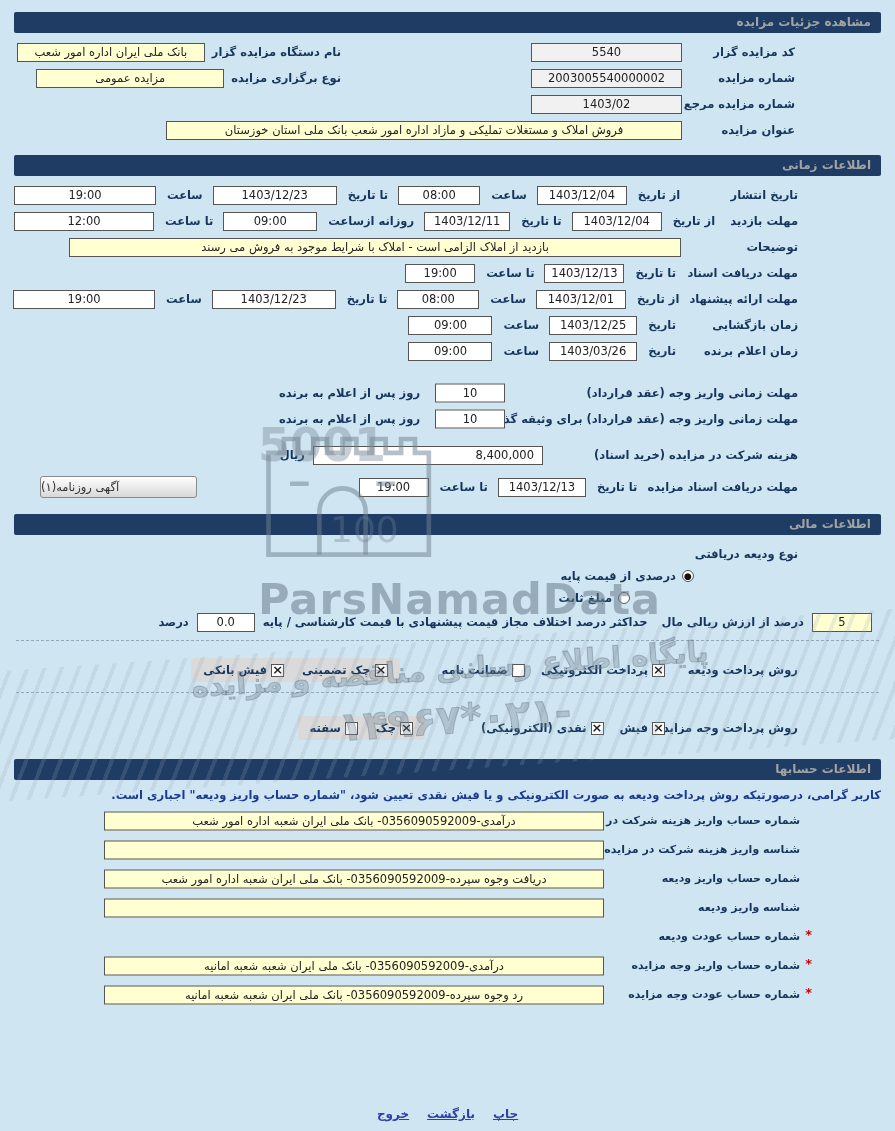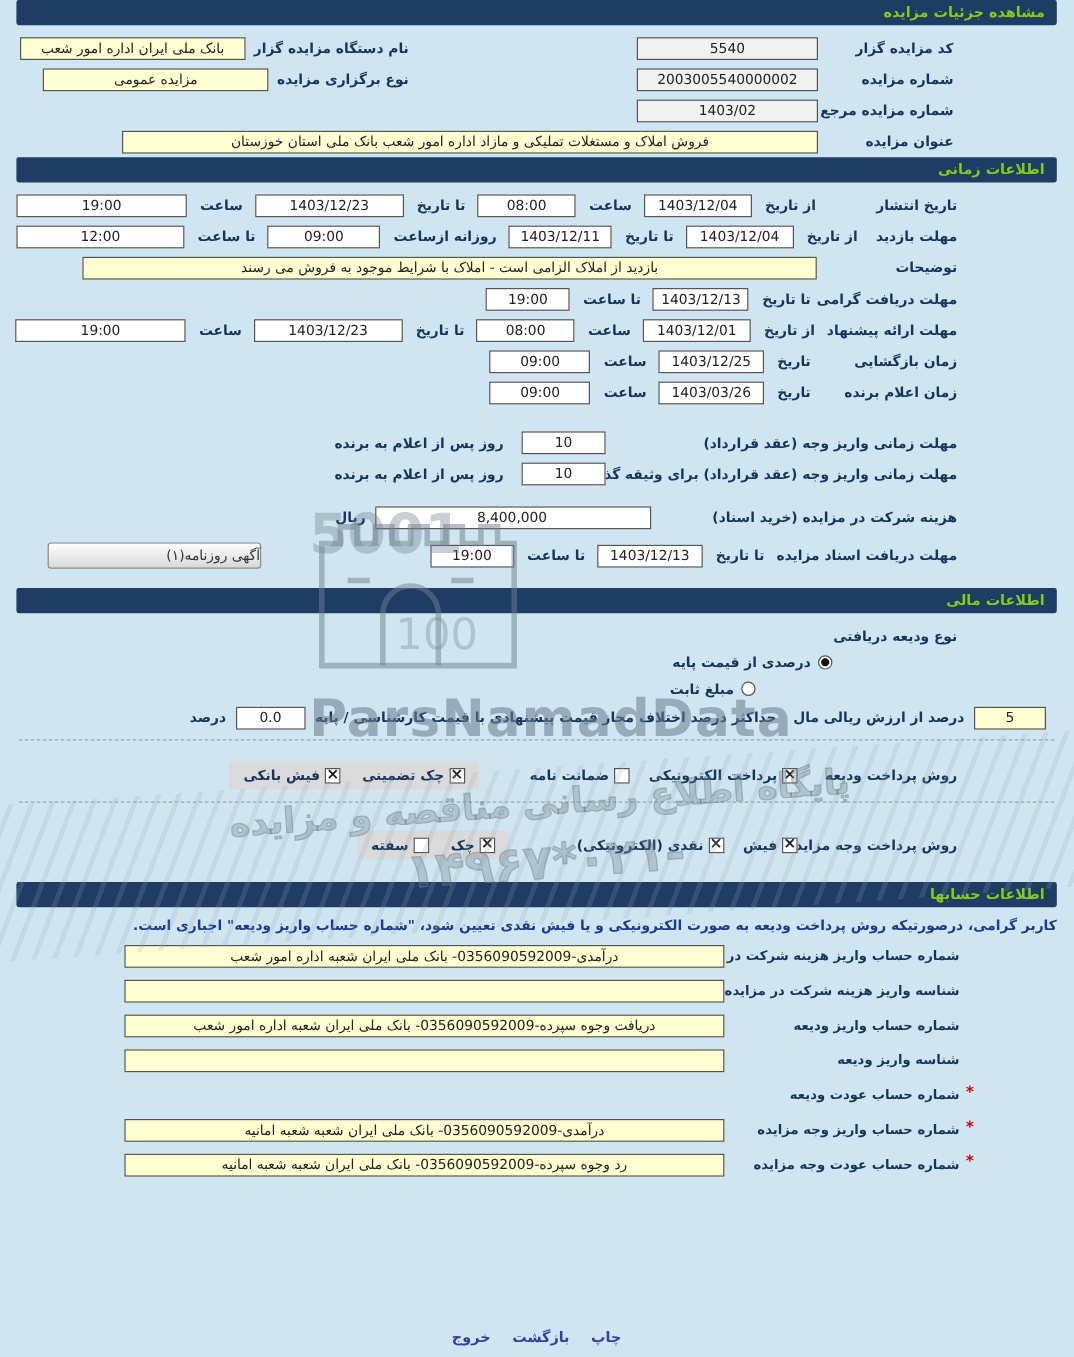--- a/index.html
+++ b/index.html
@@ -6,7 +6,7 @@
   html,body{background:#cfe5f1}
   .page{width:895px;height:1131px;position:relative;background:#cfe5f1;direction:rtl;
         font-family:"DejaVu Sans",sans-serif;overflow:hidden}
-  .bar{margin:0 14px 0;background:#1e3c64;color:#84cc16;font-size:12px;font-weight:bold;
+  .bar{margin:12px 14px 0;background:#1e3c64;color:#a3a3a3;font-size:12px;font-weight:bold;
        height:21px;line-height:21px;padding:0 10px;border-radius:2px}
   .row{display:flex;align-items:center;margin:0 14px;min-height:26px;font-size:11.5px;position:relative;z-index:2}
   .lbl{color:#16355c;font-weight:bold;white-space:nowrap}

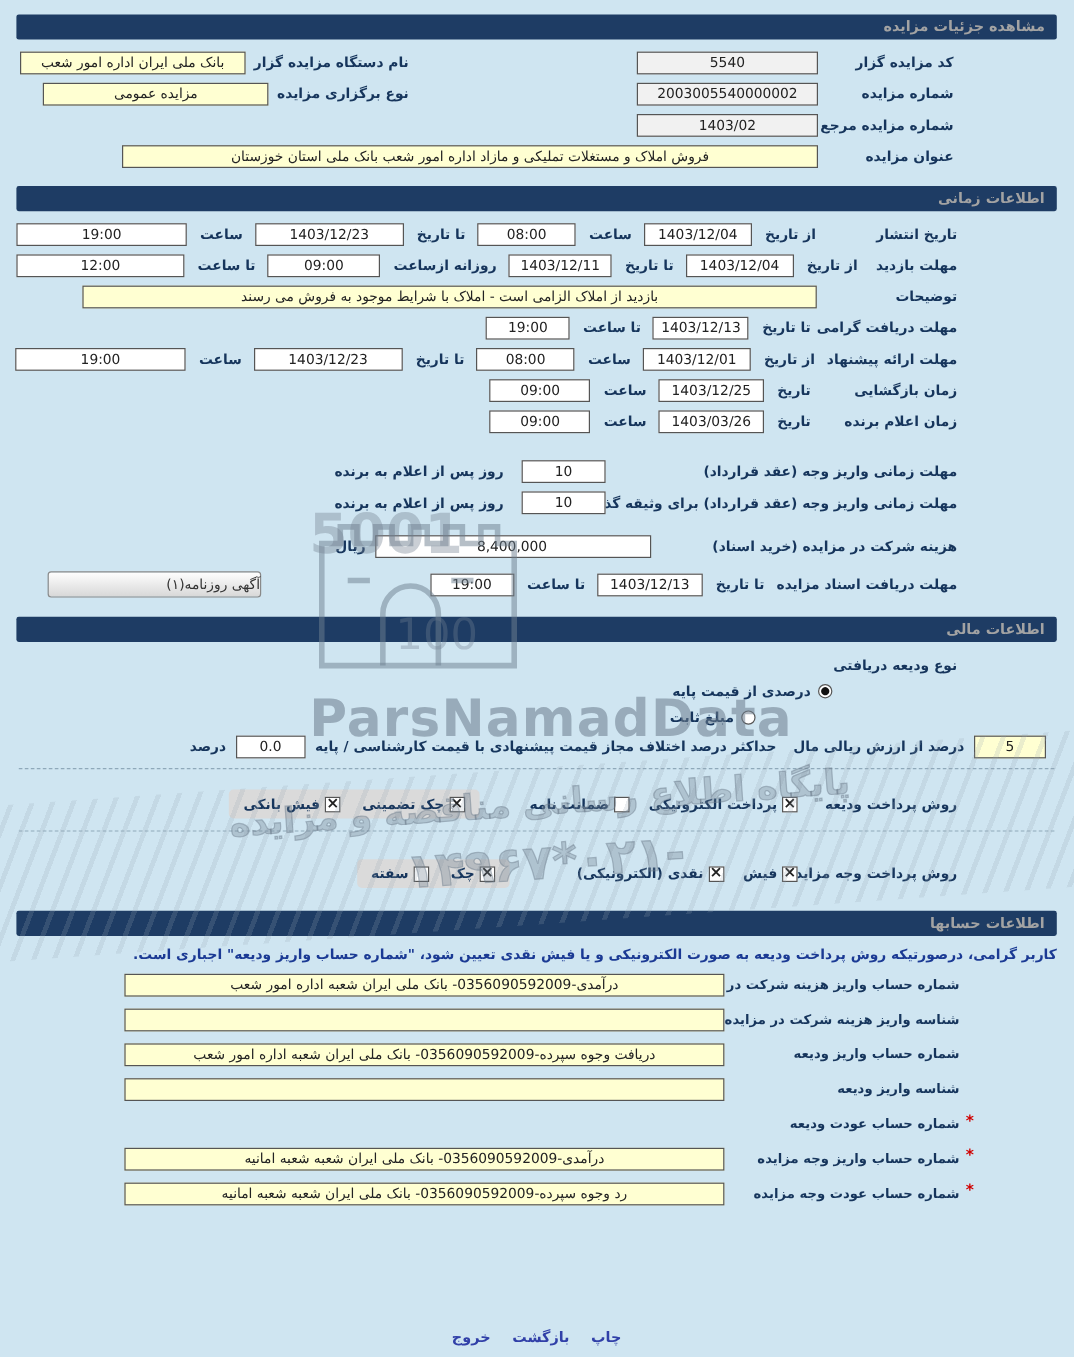--- a/index.html
+++ b/index.html
@@ -77,7 +77,7 @@
   </div>
   <div class="row" style="padding-right:86px">
     <span class="lbl" style="width:108px">عنوان مزایده</span>
-    <span class="inp yellow" style="width:580px">فروش املاک و مستغلات تملیکی و مازاد اداره امور شعب بانک ملی استان خوزستان</span>
+    <span class="inp yellow" style="width:516px">فروش املاک و مستغلات تملیکی و مازاد اداره امور شعب بانک ملی استان خوزستان</span>
   </div>
 
   <div class="bar">اطلاعات زمانی</div>

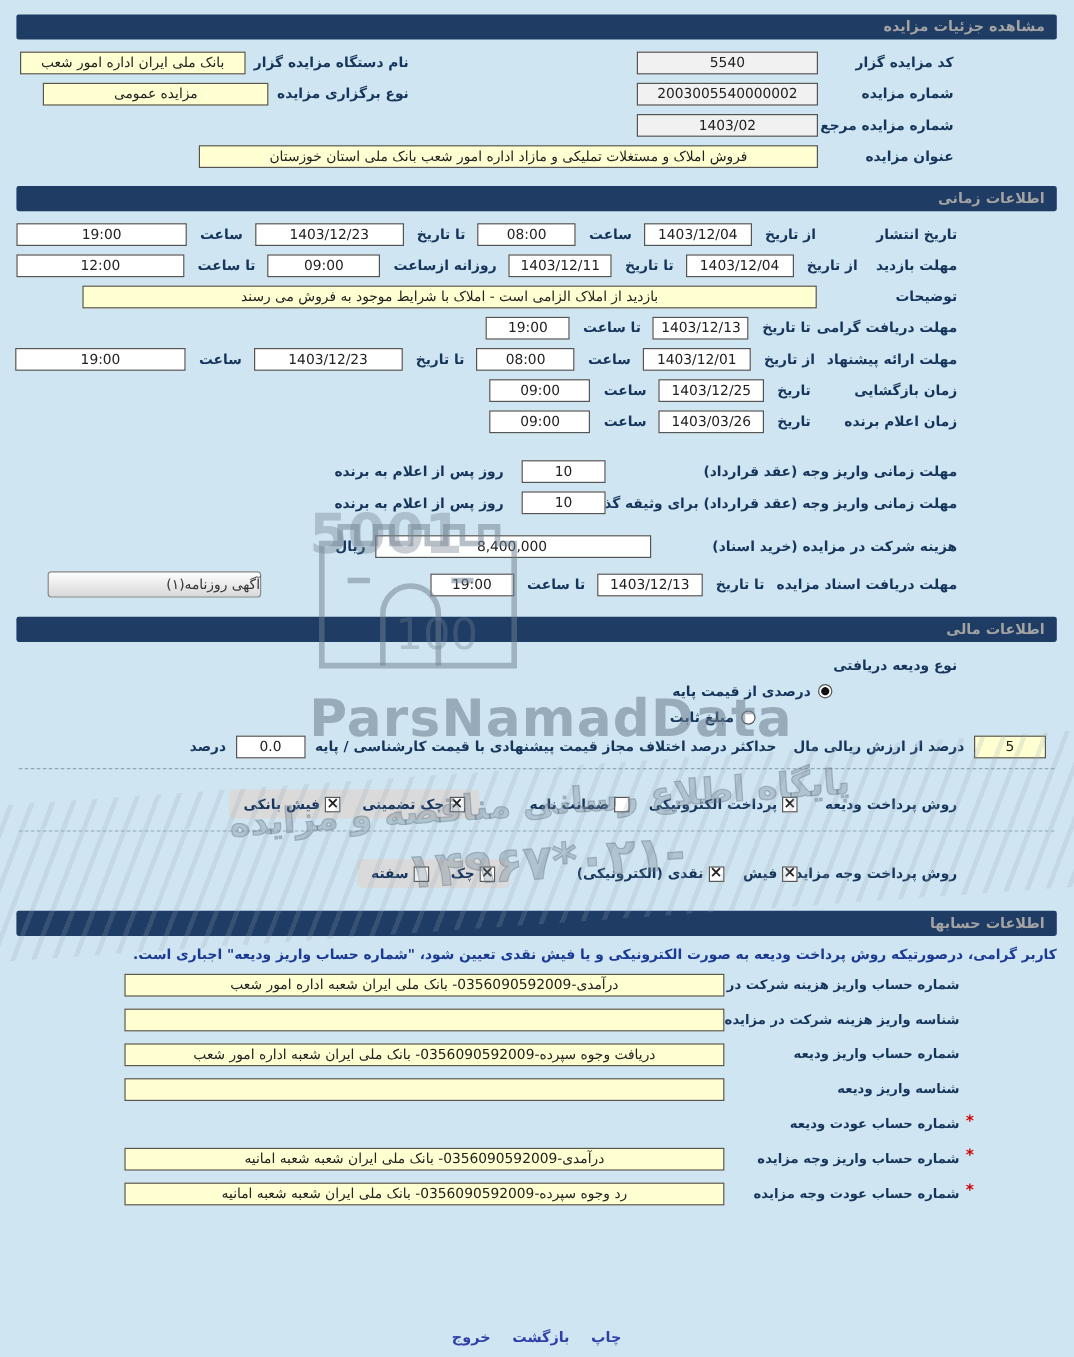--- a/index.html
+++ b/index.html
@@ -112,7 +112,7 @@
   </div>
 
   <div class="row" style="padding-right:83px">
-    <span class="lbl" style="width:112px">مهلت دریافت گرامی</span>
+    <span class="lbl" style="width:112px">مهلت دریافت اسناد</span>
     <span class="slbl">تا تاریخ</span>
     <span class="inp" style="width:80px">1403/12/13</span>
     <span class="slbl">تا ساعت</span>

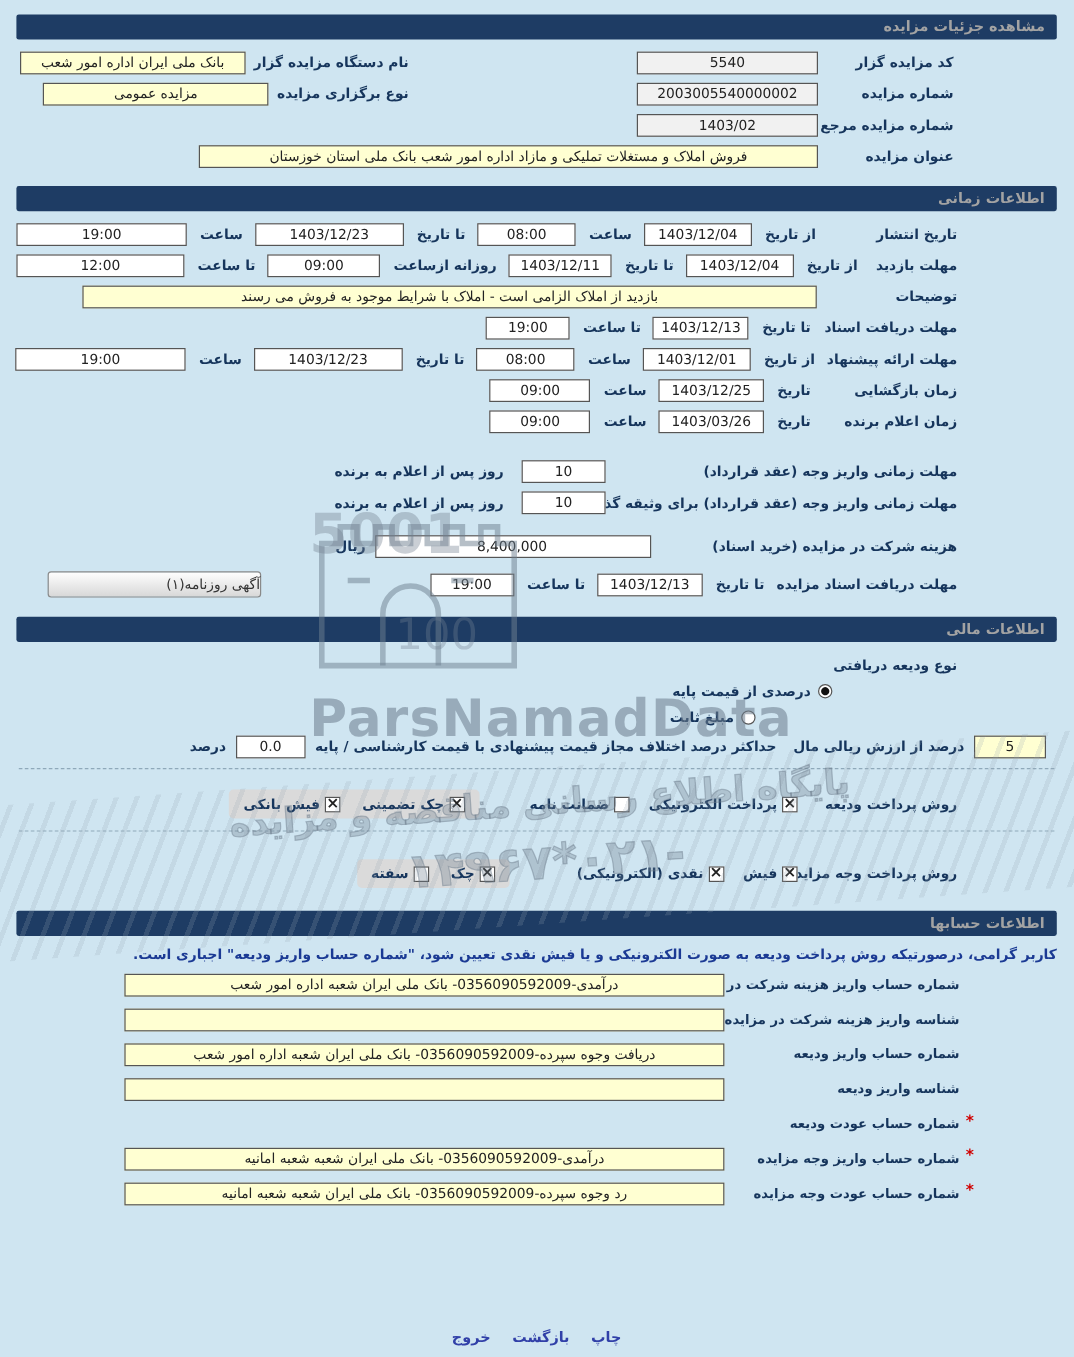--- a/index.html
+++ b/index.html
@@ -161,7 +161,7 @@
 
   <div class="row" style="margin-top:10px;padding-right:83px">
     <span class="lbl" style="width:245px">هزینه شرکت در مزایده (خرید اسناد)</span>
-    <span class="inp" style="width:230px;margin-right:10px;text-align:center;padding-left:6px;padding-right:8px">8,400,000</span>
+    <span class="inp" style="width:230px;margin-right:10px;text-align:right;padding-left:6px;padding-right:8px">8,400,000</span>
     <span class="txt">ریال</span>
   </div>
 

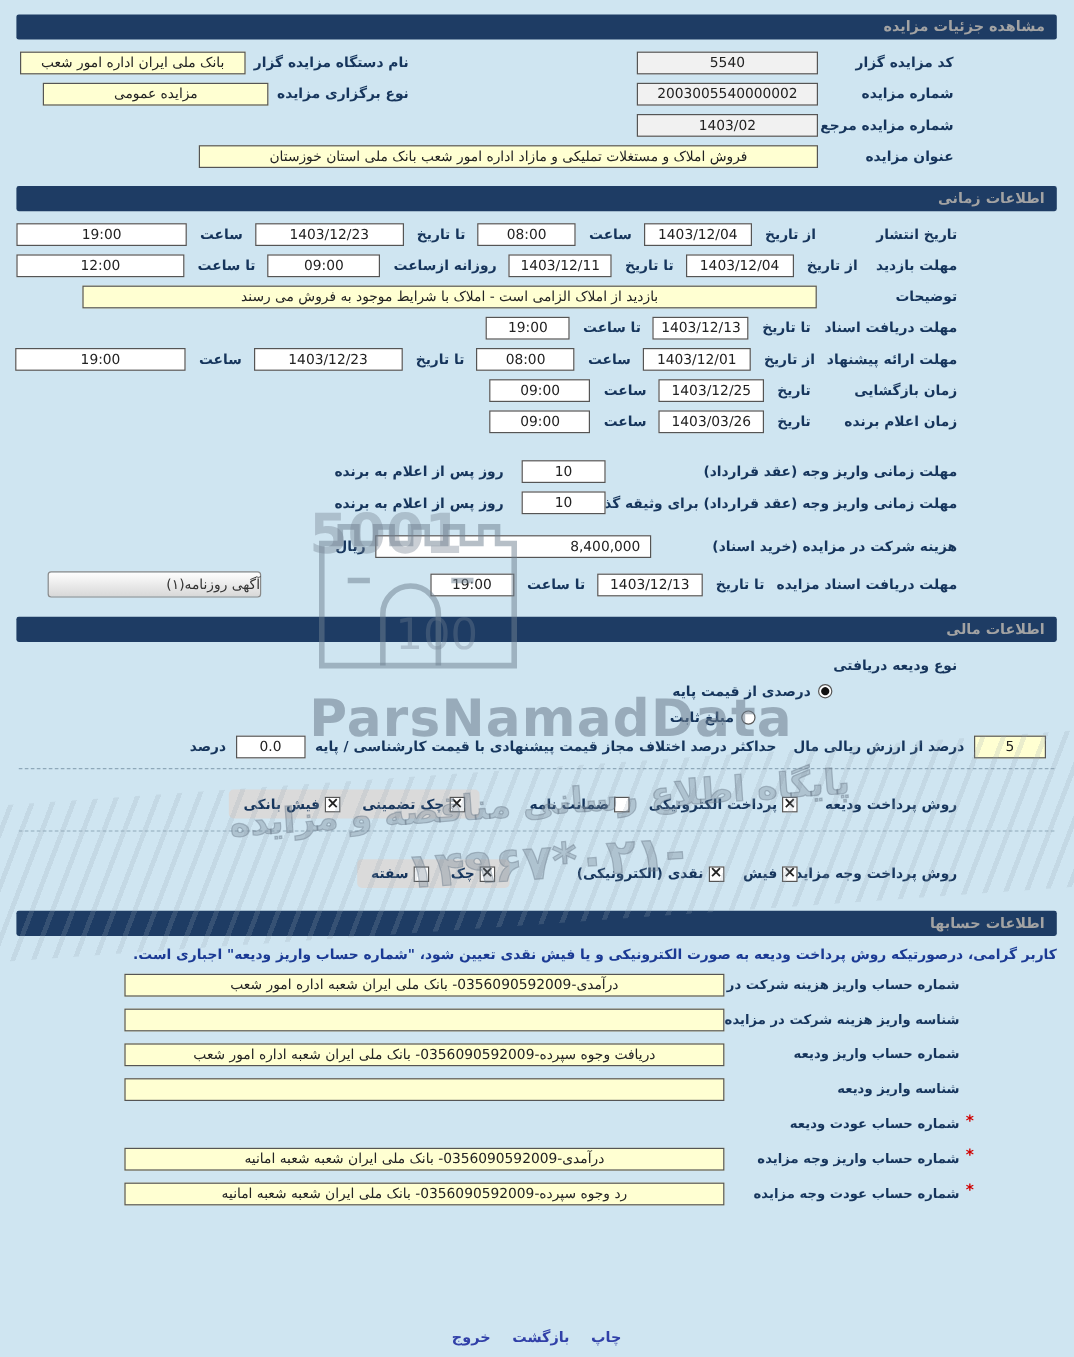--- a/index.html
+++ b/index.html
@@ -16,8 +16,8 @@
        font-size:11.5px;color:#222;margin-right:5px;overflow:hidden;white-space:nowrap;flex:none}
   .yellow{background:#ffffd2}
   .gray{background:#f1f1f1}
-  .btn{position:absolute;left:26px;top:2px;width:178px;height:22px;background:linear-gradient(#fefefe,#d8d8d8);
-       border:1px solid #8a8a8a;border-radius:3px;font-size:11.5px;color:#333;text-align:right;line-height:20px;
+  .btn{position:absolute;left:26px;top:2px;width:157px;height:22px;background:linear-gradient(#fefefe,#d8d8d8);
+       border:1px solid #8a8a8a;border-radius:3px;font-size:11.5px;color:#333;text-align:left;line-height:20px;
        font-family:"DejaVu Sans",sans-serif;cursor:pointer}
   .cb{width:13px;height:13px;border:1px solid #555;background:#fff;display:inline-flex;align-items:center;
       justify-content:center;flex:none}

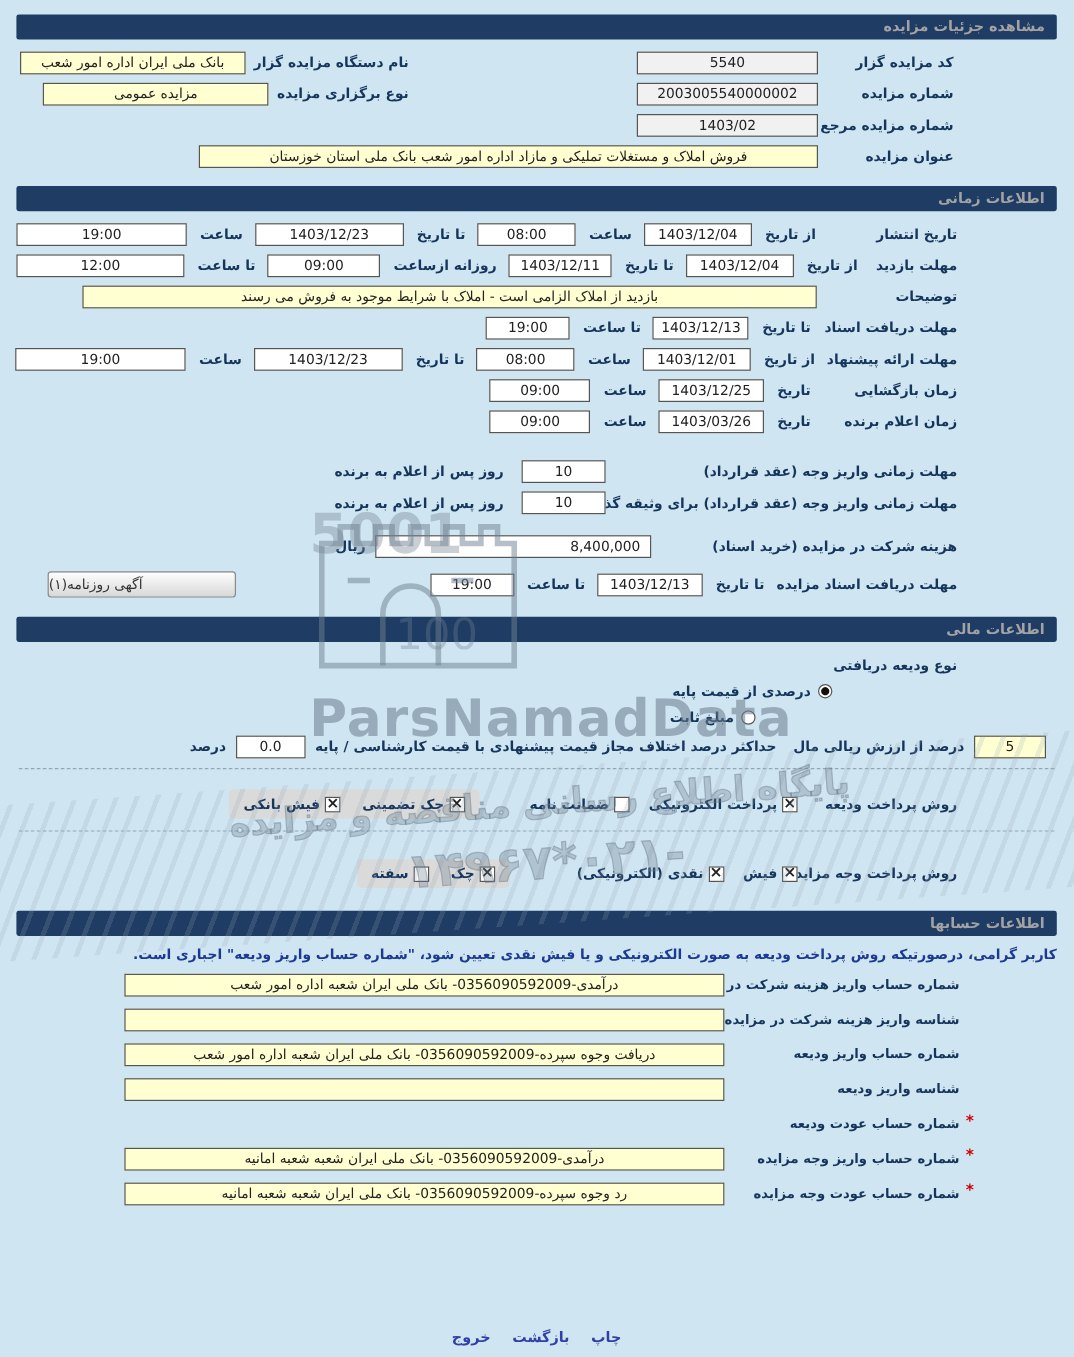--- a/index.html
+++ b/index.html
@@ -37,7 +37,7 @@
   .pay-inp{position:absolute;right:371px;top:50%;transform:translateY(-50%);width:70px}
   .pay-sfx{position:absolute;right:453px;top:50%;transform:translateY(-50%)}
   .footer{position:absolute;bottom:10px;left:0;right:0;display:flex;justify-content:center;gap:18px;z-index:2}
-  .footer a{color:#3140a8;font-size:12px;font-weight:bold;cursor:pointer}
+  .footer a{color:#3140a8;font-size:12px;font-weight:bold;text-decoration:underline;cursor:pointer}
   
   .wm{position:absolute;inset:0;pointer-events:none;z-index:5}
   .wm-stripes{position:absolute;left:-60px;top:640px;width:1020px;height:130px;transform:rotate(-4deg);

